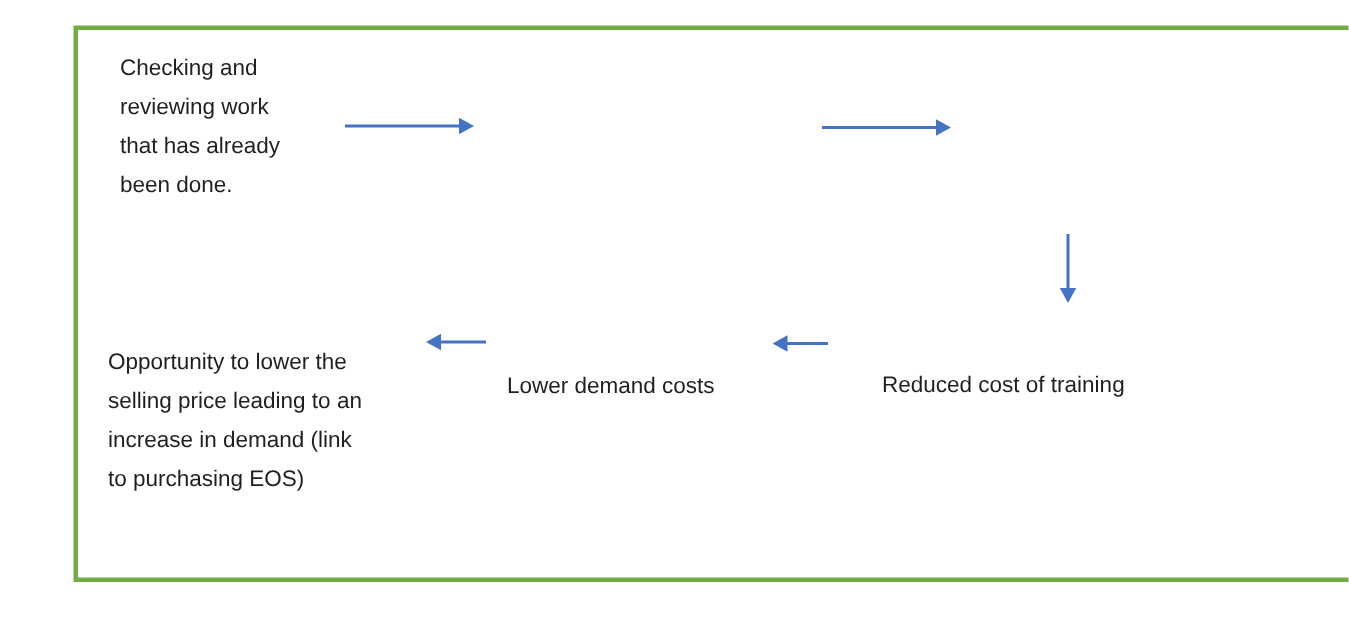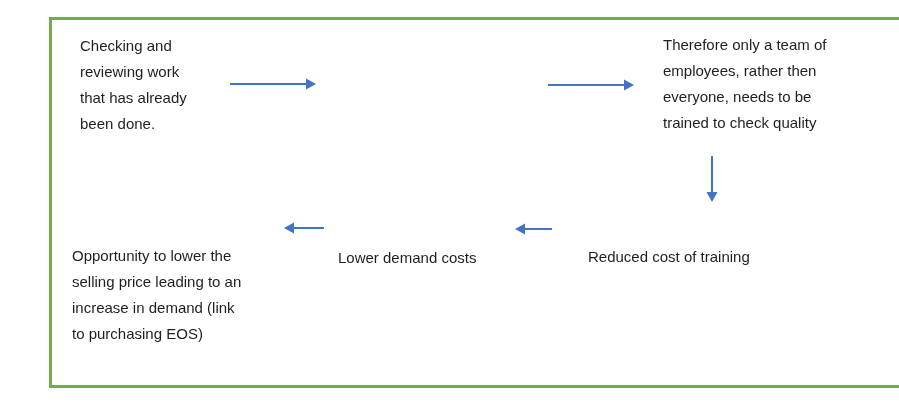--- a/index.html
+++ b/index.html
@@ -55,10 +55,6 @@
 been done.</div>
 
 
-  <div class="node" style="left:627px; top:32px;">Therefore only a team of
-employees, rather then
-everyone, needs to be
-trained to check quality</div>
 
   <div class="node" style="left:36px; top:243px;">Opportunity to lower the
 selling price leading to an

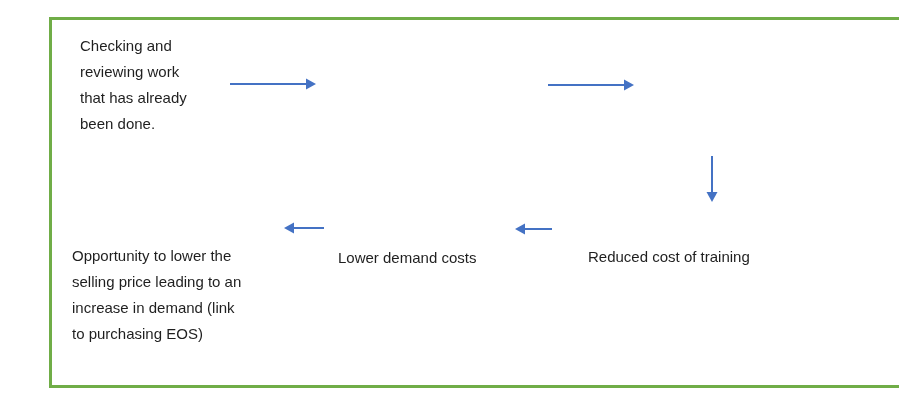--- a/index.html
+++ b/index.html
@@ -56,7 +56,7 @@
 
 
 
-  <div class="node" style="left:36px; top:243px;">Opportunity to lower the
+  <div class="node" style="left:36px; top:229px;">Opportunity to lower the
 selling price leading to an
 increase in demand (link
 to purchasing EOS)</div>

